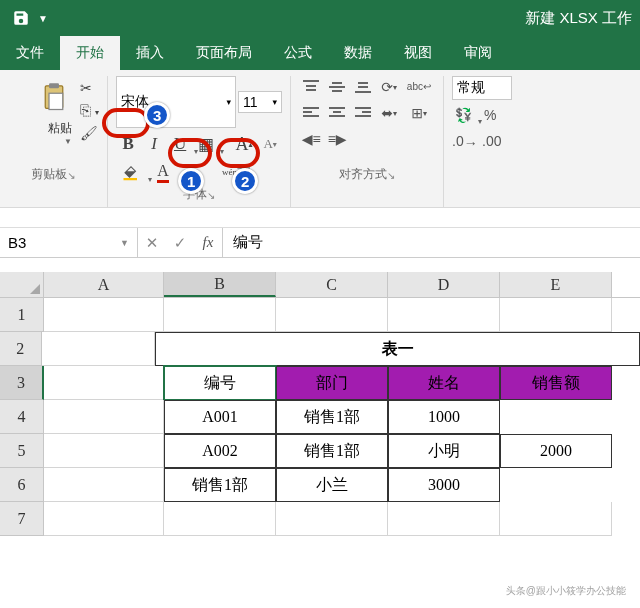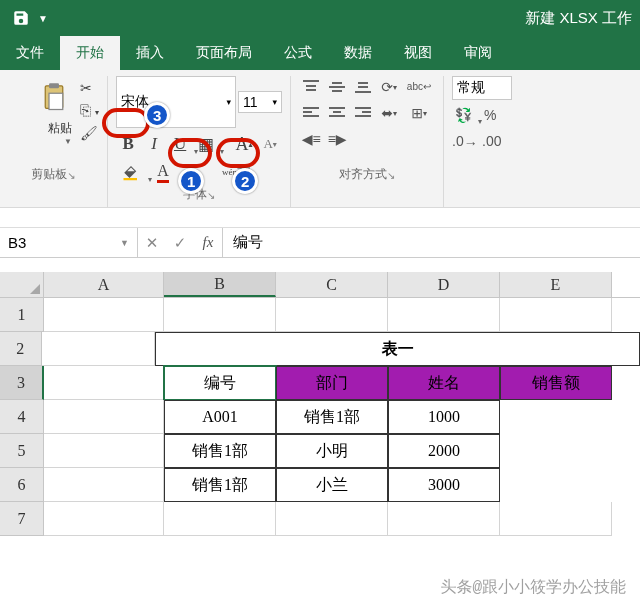--- a/index.html
+++ b/index.html
@@ -350,6 +350,7 @@
   <div class="row">
     <div class="rowhdr">5</div>
     <div class="cell colA"></div>
+    <div class="cell colB tbl tb">A002</div>
     <div class="cell colC tb">销售1部</div>
     <div class="cell colD tb">小明</div>
     <div class="cell colE tb" style="border-right:1.5px solid #333;">2000</div>

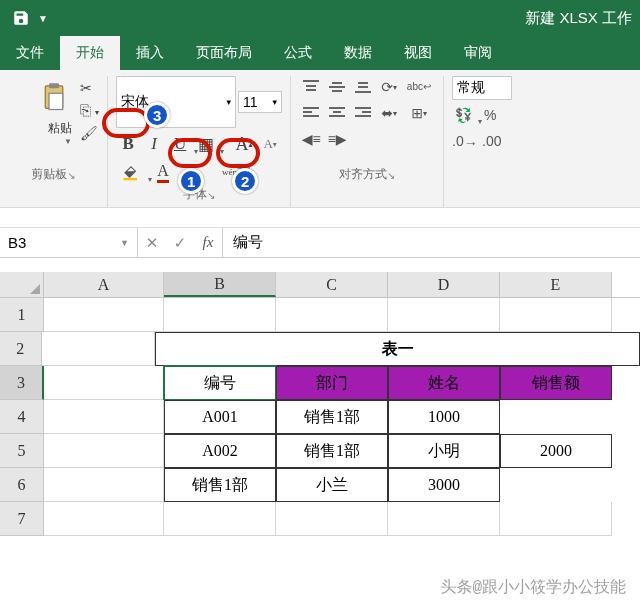--- a/index.html
+++ b/index.html
@@ -88,7 +88,7 @@
   .titlecell { font-weight:bold;}
   .activecell { outline:2px solid #217346; outline-offset:-1px; background:#fff !important;}
   
-  .watermark { position:absolute; right:14px; bottom:10px; font-size:16px; color:rgba(120,120,120,.7); font-family:Liberation Mono, monospace;}
+  .watermark { position:absolute; right:14px; bottom:10px; font-size:10px; color:rgba(120,120,120,.7); font-family:Liberation Sans, sans-serif;}
 </style>
 </head>
 <body>

